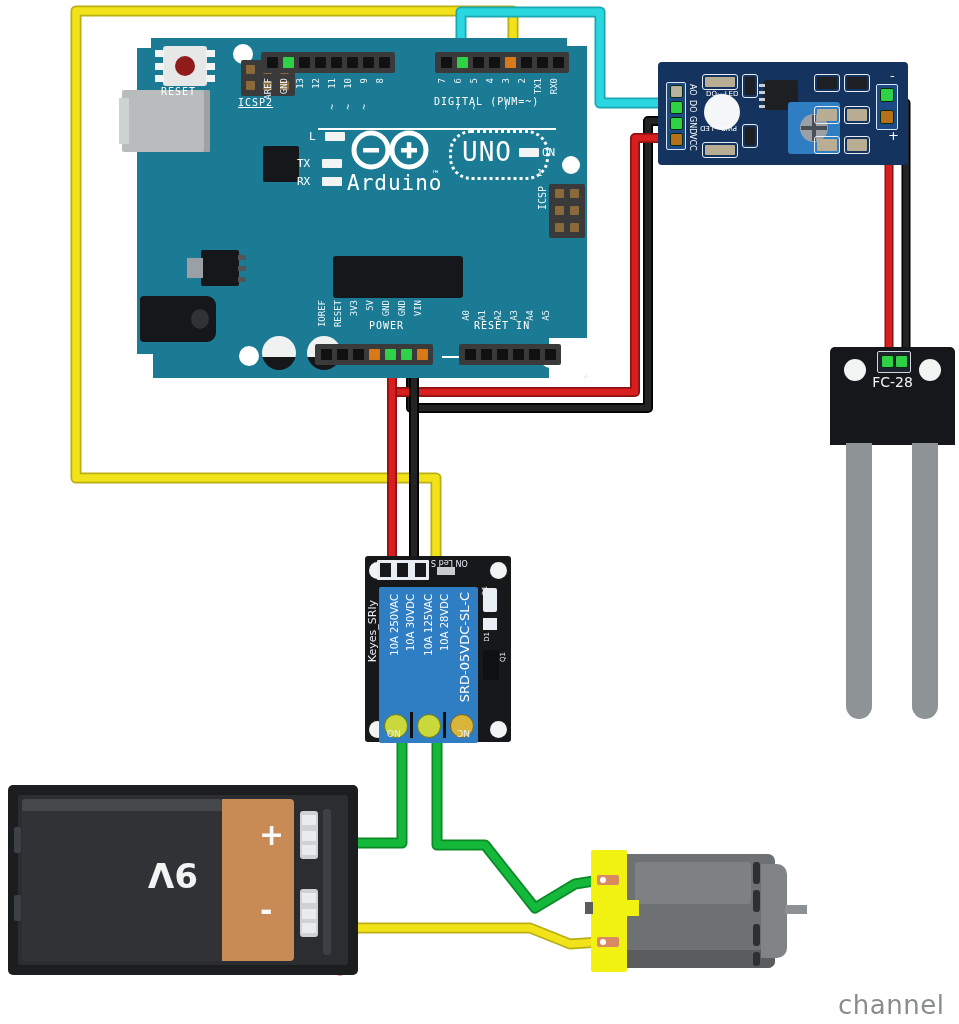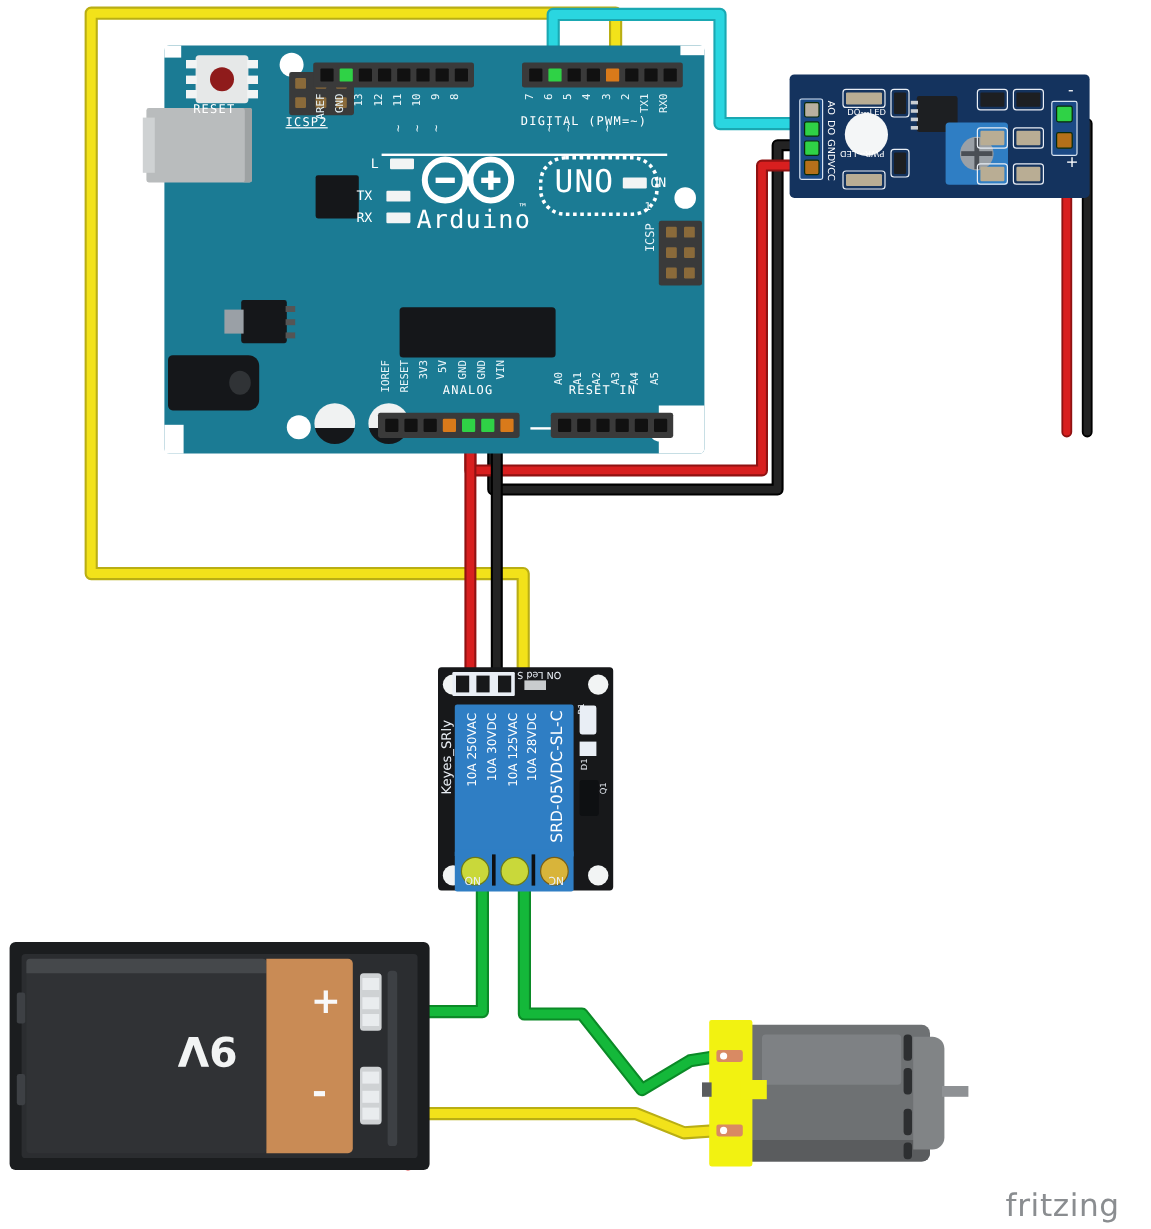--- a/index.html
+++ b/index.html
@@ -343,7 +343,7 @@
         <div class="pin"></div>
         <div class="pin"></div>
       </div>
-    <div class="boardtxt" style="left:232px;top:282px;font-size:10px;letter-spacing:1px;">ANALOG</div>
+    <div class="boardtxt" style="left:232px;top:282px;font-size:10px;letter-spacing:1px;">POWER</div>
     <div class="boardtxt" style="left:337px;top:282px;font-size:10px;letter-spacing:1px;">RESET IN</div>
   <div class="pinlbl" style="left: 126px; top: 40px;">AREF</div>
       <div class="pinlbl" style="left: 142px; top: 40px;">GND</div>

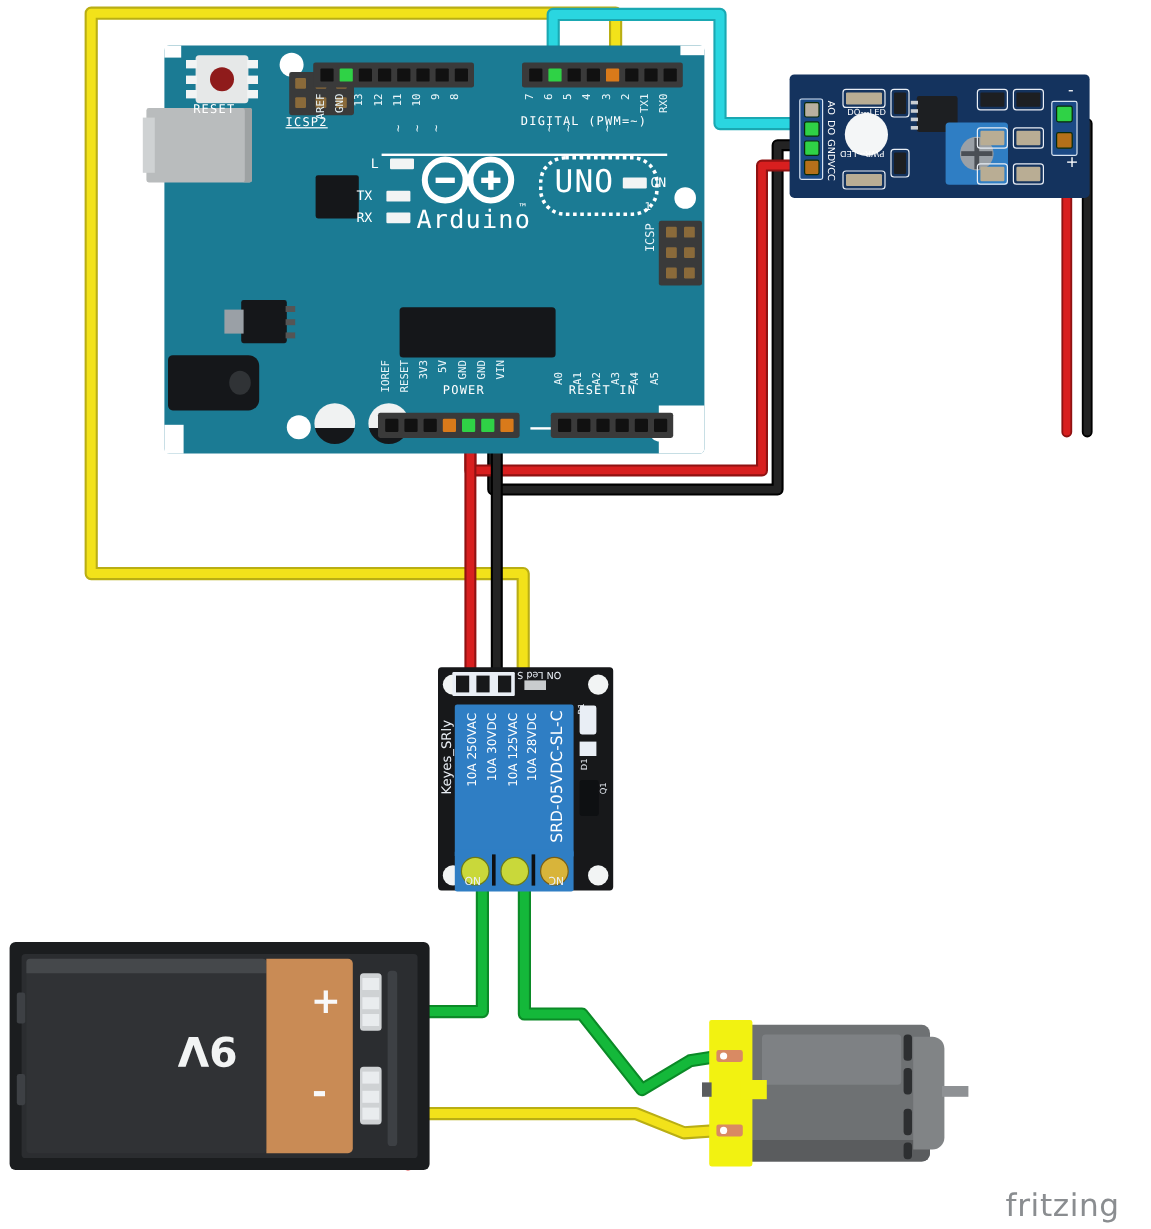--- a/index.html
+++ b/index.html
@@ -449,6 +449,19 @@
     <div class="sens-sign" style="left:230px;top:66px;">+</div>
   </div>
 
+  <div class="part" id="probe">
+    <div class="pb-head"></div>
+    <div class="pb-body"></div>
+    <div class="pb-hole" style="left:14px;"></div>
+    <div class="pb-hole" style="right:14px;"></div>
+    <div class="pb-conn">
+      <div class="ph" style="left:3px;"></div>
+      <div class="ph" style="left:17px;"></div>
+    </div>
+    <div class="pb-name">FC-28</div>
+    <div class="prong" style="left:16px;"></div>
+    <div class="prong" style="left:82px;"></div>
+  </div>
 
   <div class="part" id="relay">
     <div class="rl-body"></div>

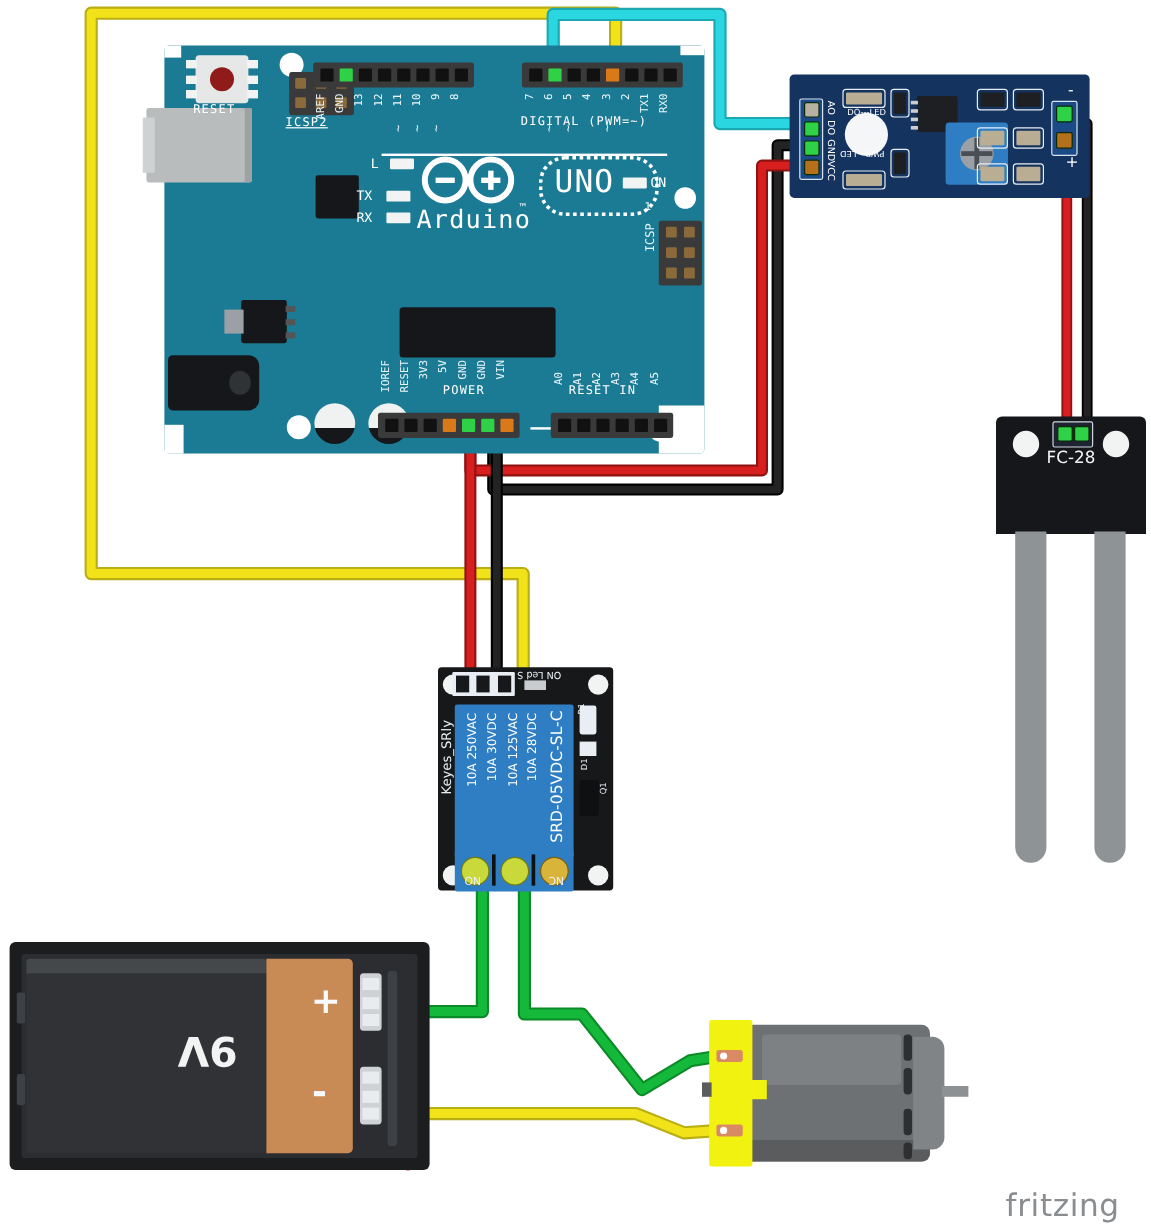--- a/index.html
+++ b/index.html
@@ -551,7 +551,7 @@
       </div>
   </div>
 
-  <div id="fritzing">fritzing</div>
+  <div id="fritzing">channel</div>
 </div>
 
 </body></html>

